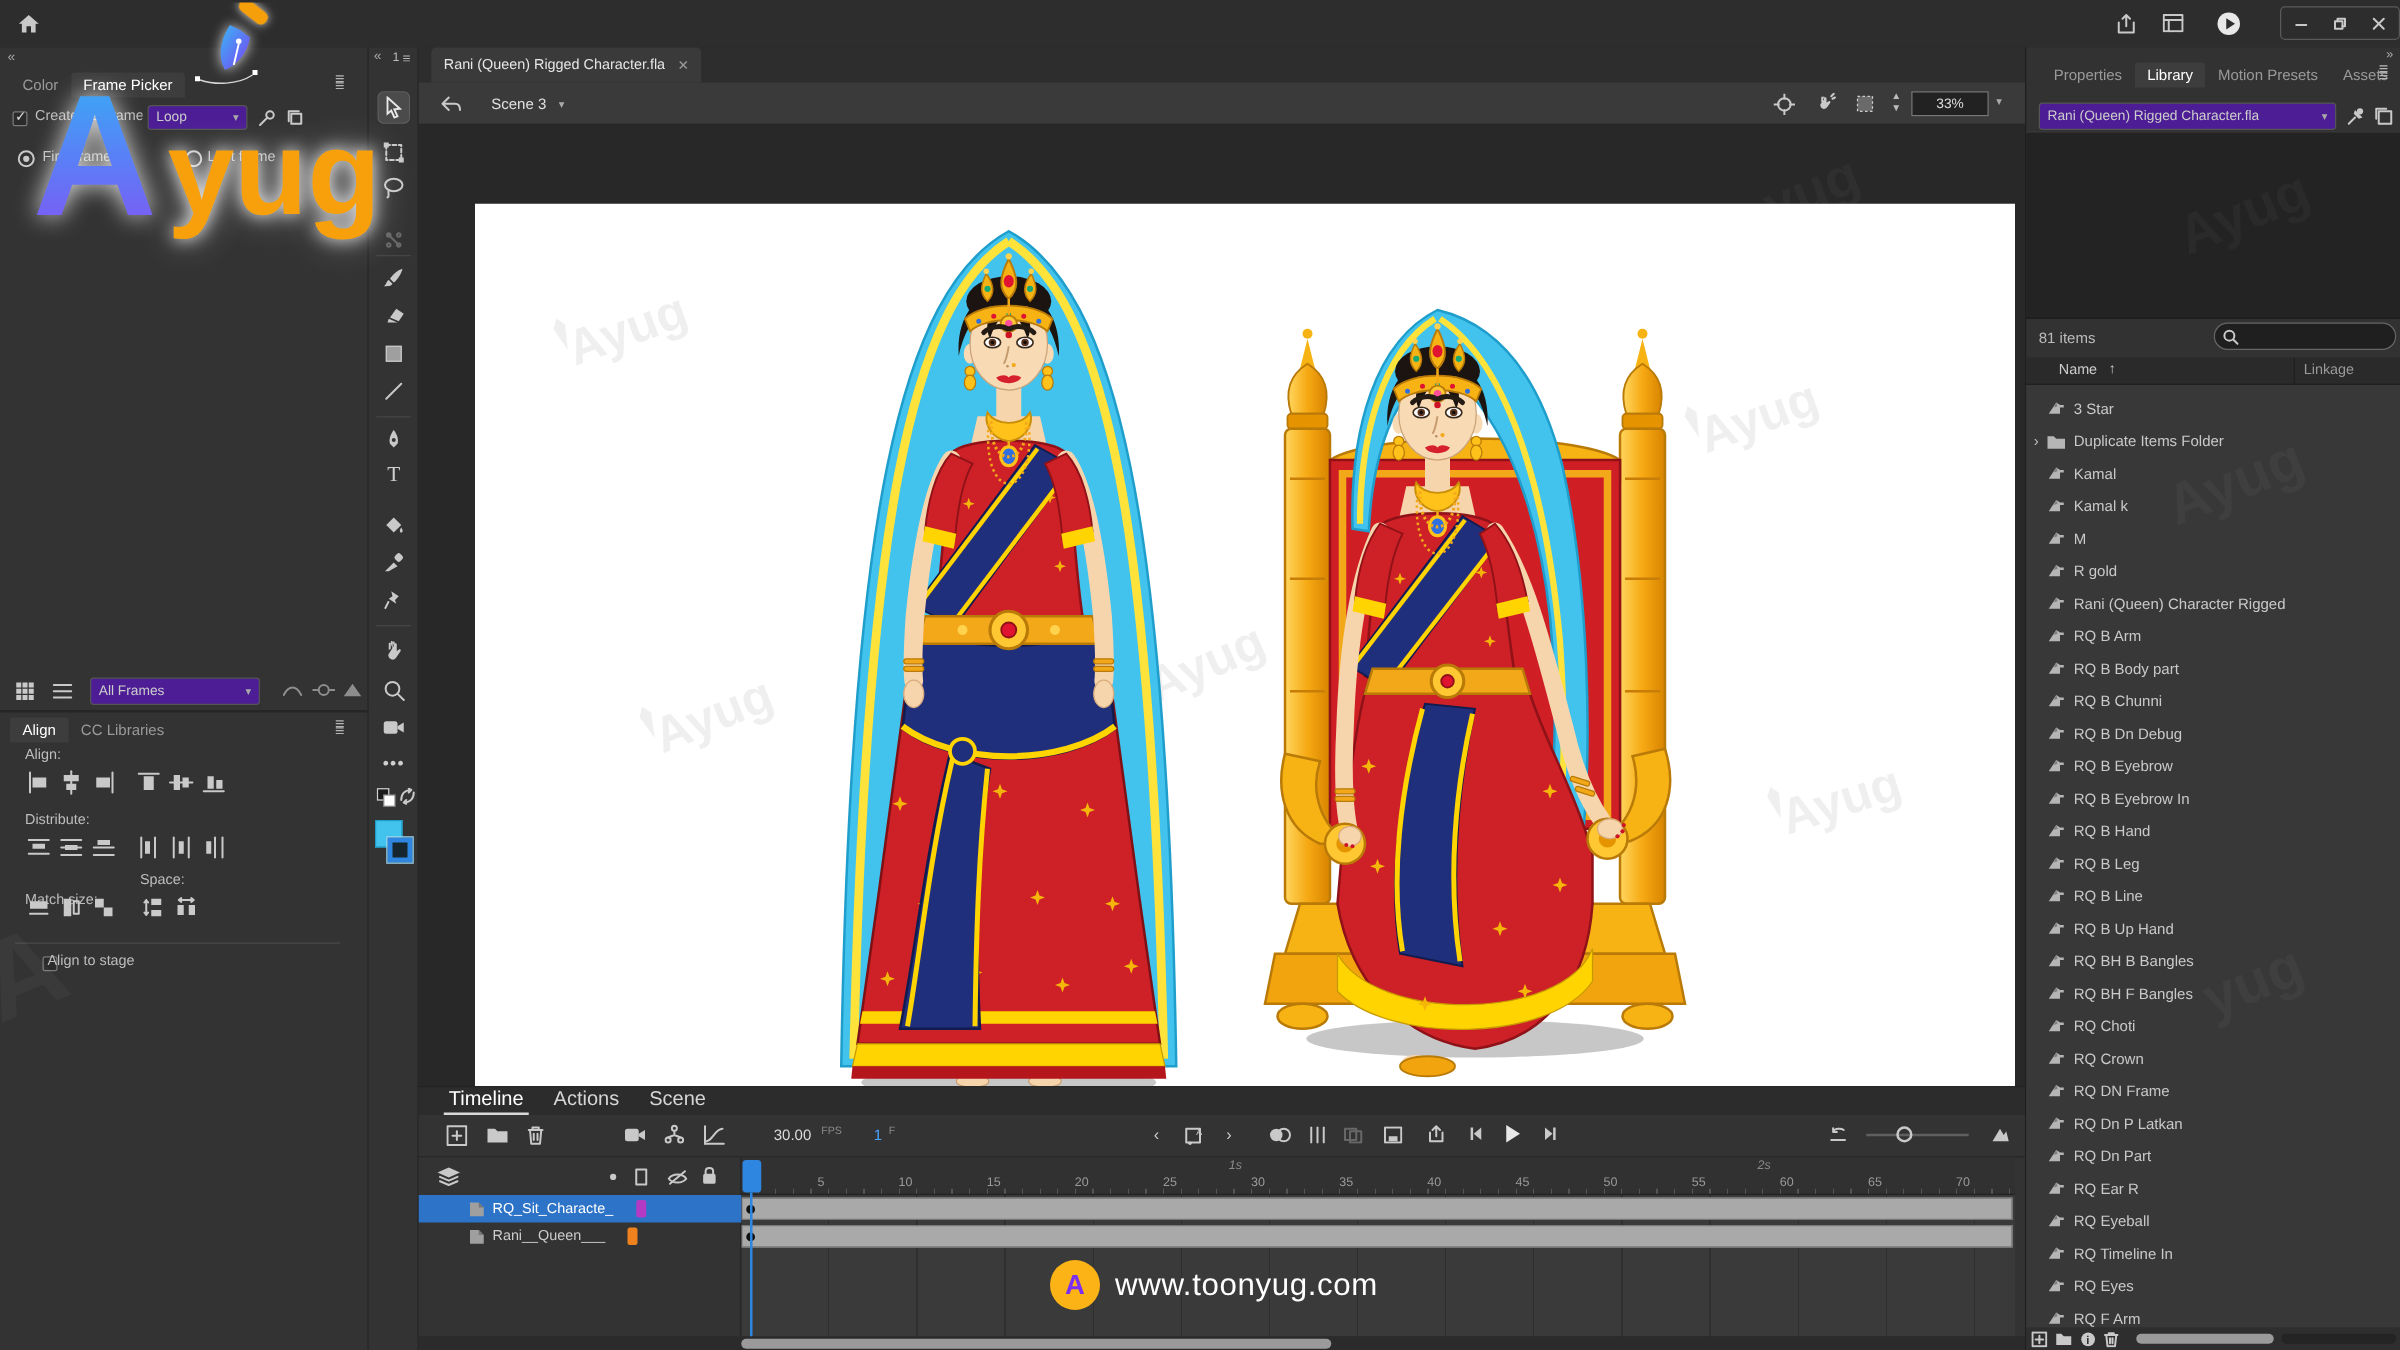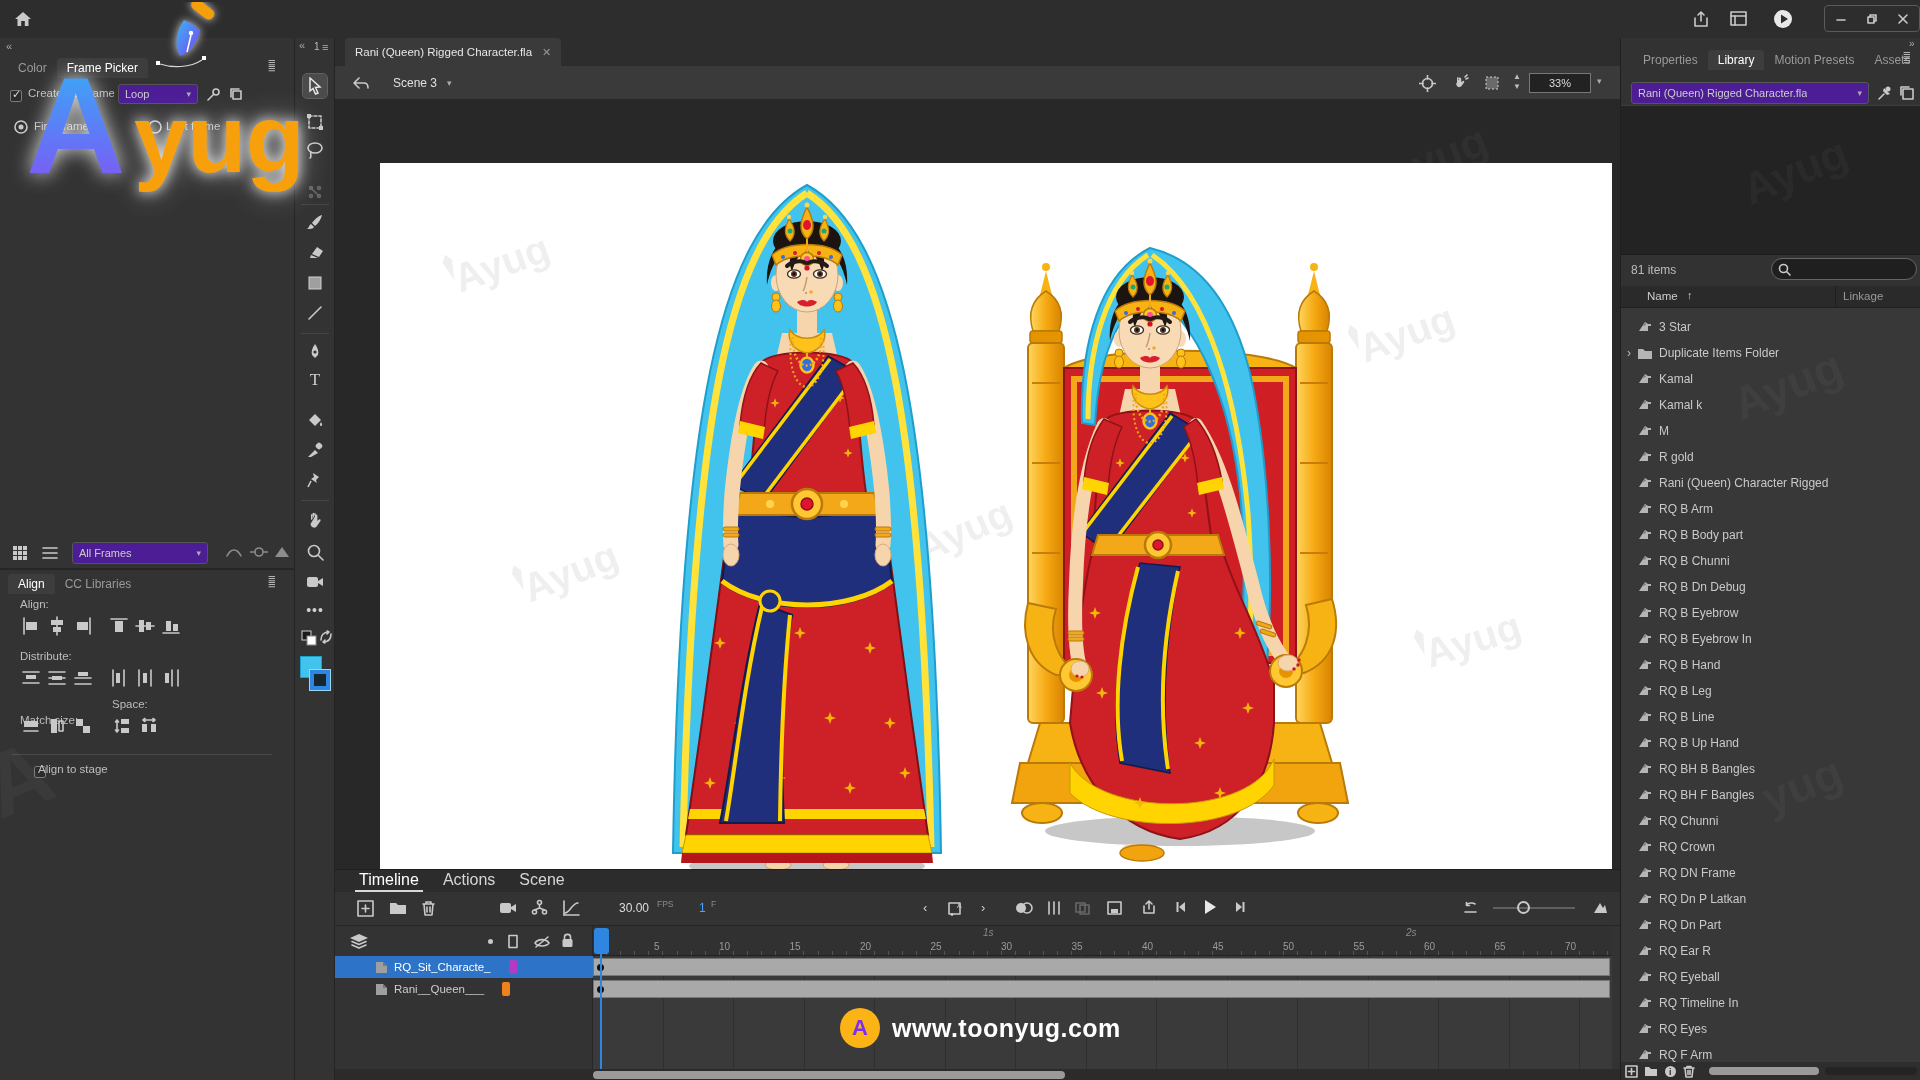--- a/index.html
+++ b/index.html
@@ -1307,7 +1307,7 @@
             </svg>
           </span>
 
-          <span class="lib-name">RQ Chunni</span>
+          <span class="lib-name">RQ Choti</span>
         </div>
 
         <div class="lib-row" data-type="symbol">

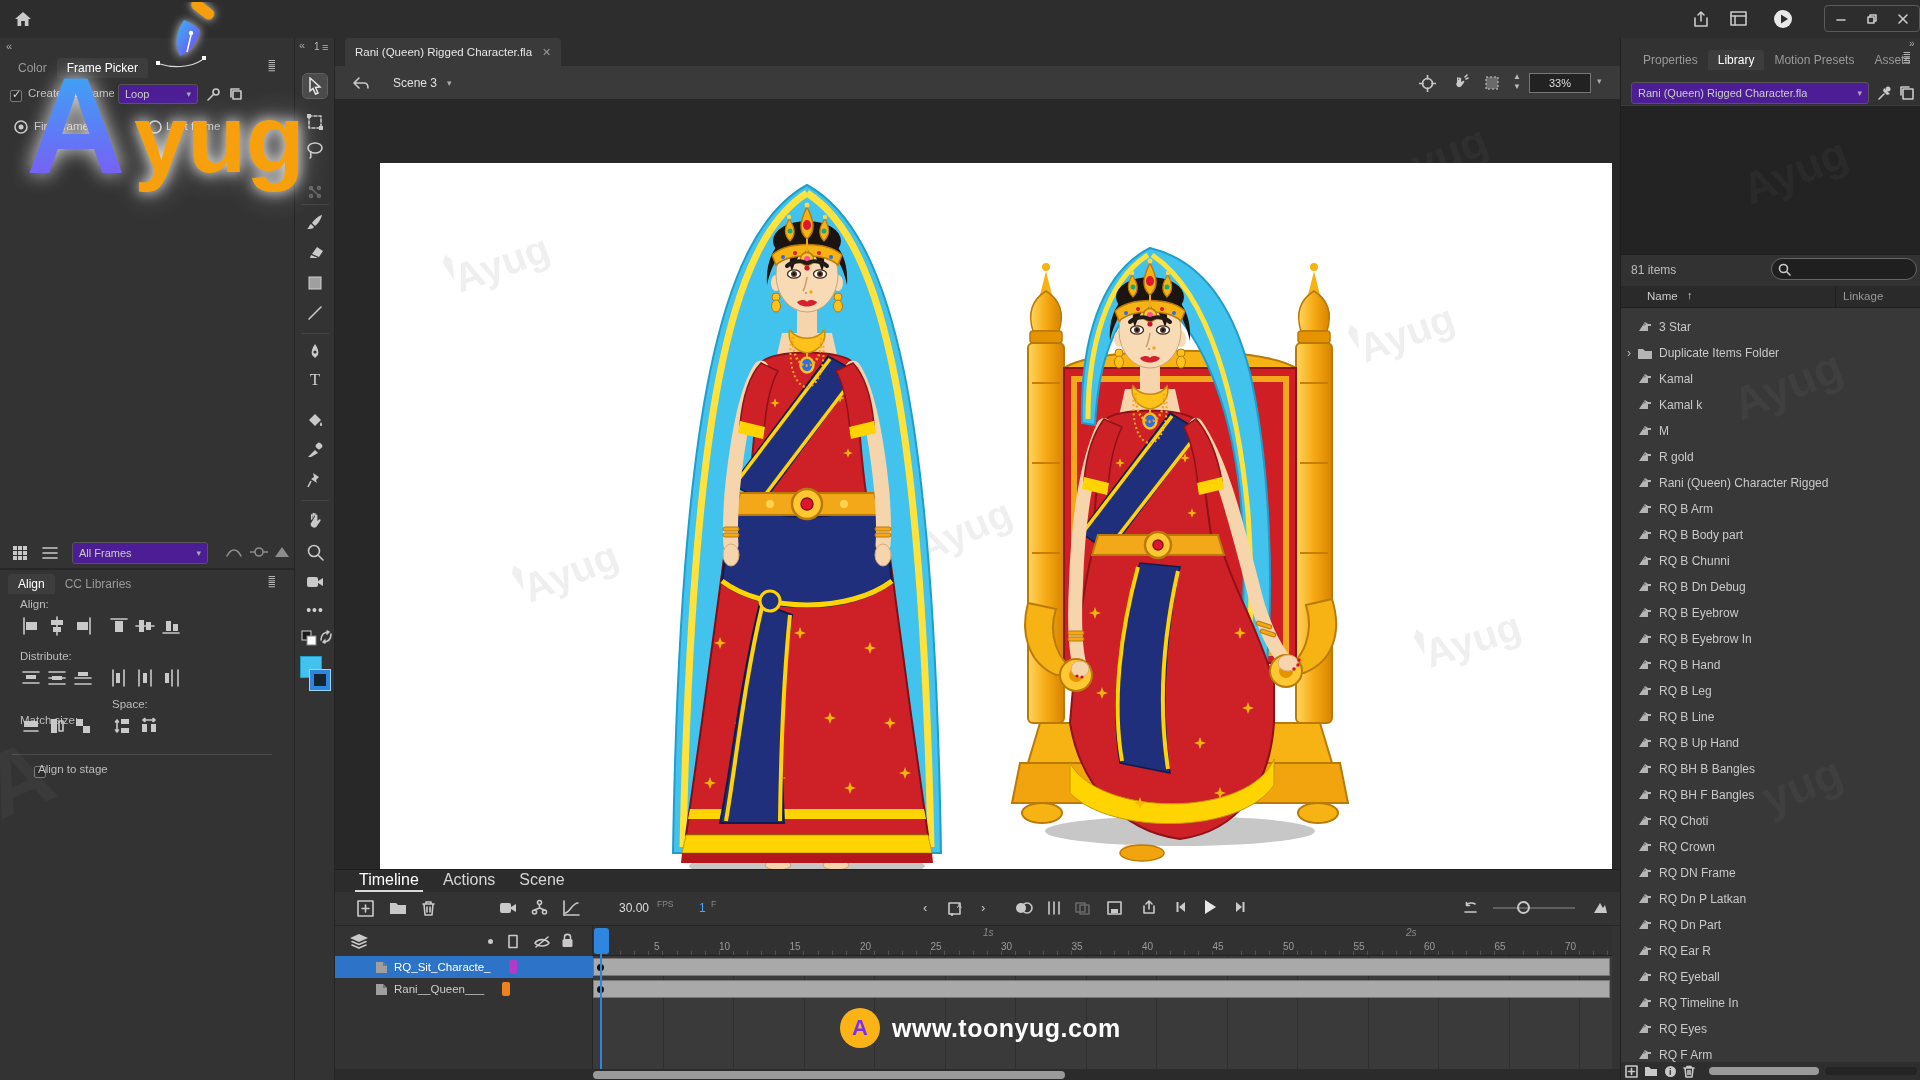--- a/index.html
+++ b/index.html
@@ -78,7 +78,7 @@
   
   #toonyug{left:505px;top:138px;display:flex;align-items:center;gap:12px;z-index:6}
   #ty-circle{width:40px;height:40px;border-radius:50%;background:#fcb315;display:flex;align-items:center;justify-content:center;font-weight:bold;font-size:22px;color:#7b2ff2}
-  #ty-text{font-size:25px;font-weight:bold;color:#fff;letter-spacing:.5px}
+  #ty-text{font-size:25px;font-weight:normal;color:#fff;letter-spacing:.5px}
 
   
   .rlocal{position:absolute}

